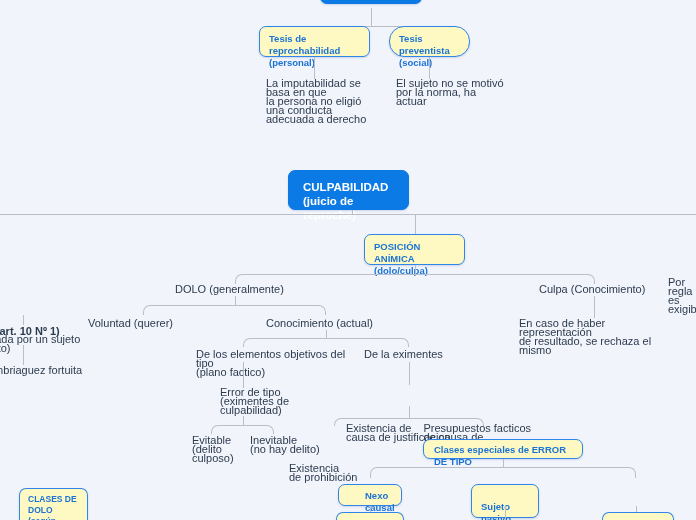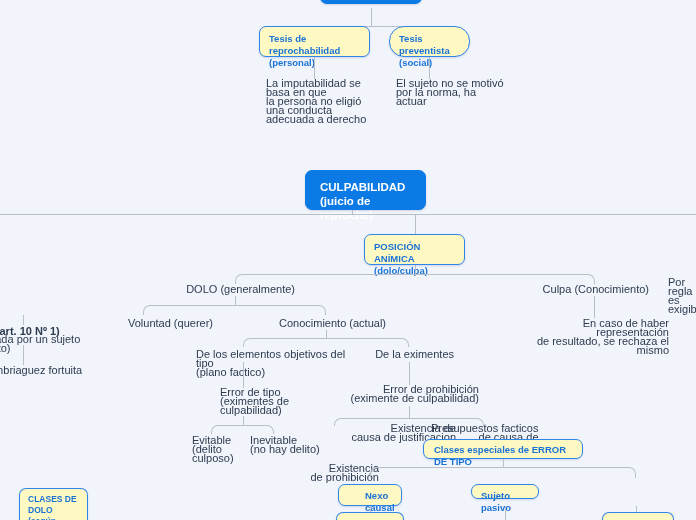--- a/index.html
+++ b/index.html
@@ -114,7 +114,7 @@
   <div class="lbl l" style="left:396px; top:79px; width:110px;">El sujeto no se motivó
 por la norma, ha actuar</div>
 
-  <div class="node filled" style="left:305px; top:170px; width:121px; height:40px;">CULPABILIDAD
+  <div class="node filled" style="left:288px; top:170px; width:121px; height:40px;">CULPABILIDAD
 (juicio de reproche)</div>
 
   <div class="ln v" style="left:352px; top:210px; height:4px;"></div>

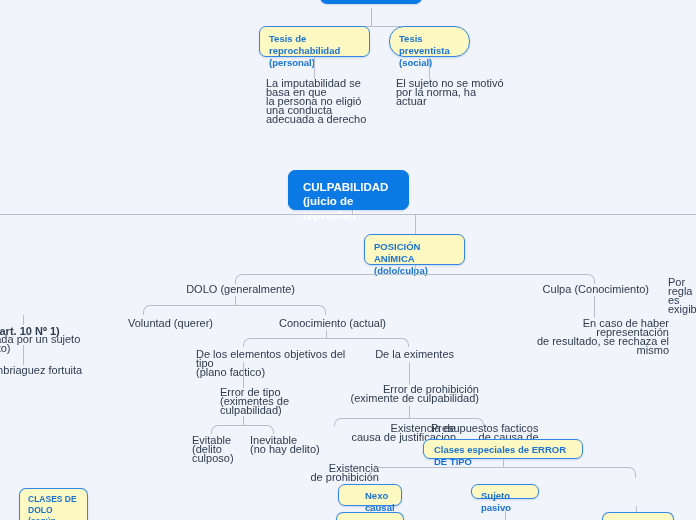--- a/index.html
+++ b/index.html
@@ -72,7 +72,7 @@
     color: #2d3b4e;
     white-space: pre-line;
   }
-  .lbl.c { text-align: right; transform: translateX(-50%); }
+  .lbl.c { text-align: left; transform: translateX(-50%); }
   .lbl.l { text-align: left; }
   .lbl.bold { font-weight: bold; }
 

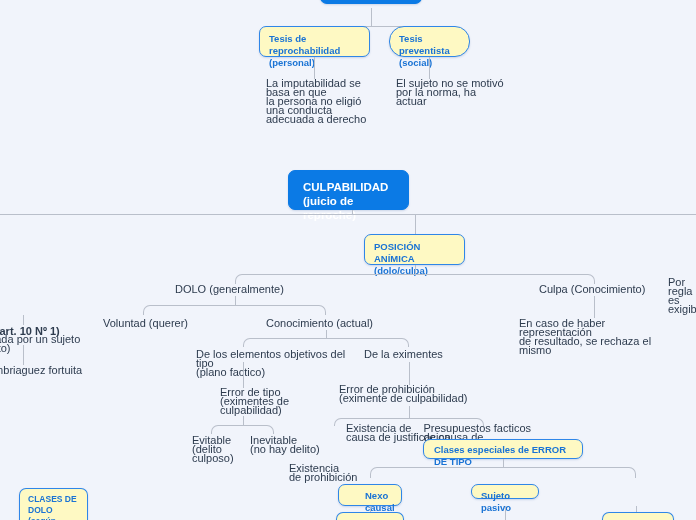--- a/index.html
+++ b/index.html
@@ -134,7 +134,7 @@
 
   <div class="ln v" style="left:235px; top:296px; height:9px;"></div>
   <div class="bracket" style="left:143px; top:305px; width:183px; height:10px;"></div>
-  <div class="lbl c" style="left:158px; top:319px; width:110px;">Voluntad (querer)</div>
+  <div class="lbl c" style="left:143px; top:319px; width:110px;">Voluntad (querer)</div>
   <div class="lbl c" style="left:326px; top:319px; width:120px;">Conocimiento (actual)</div>
 
   <div class="ln v" style="left:23px; top:315px; height:10px;"></div>

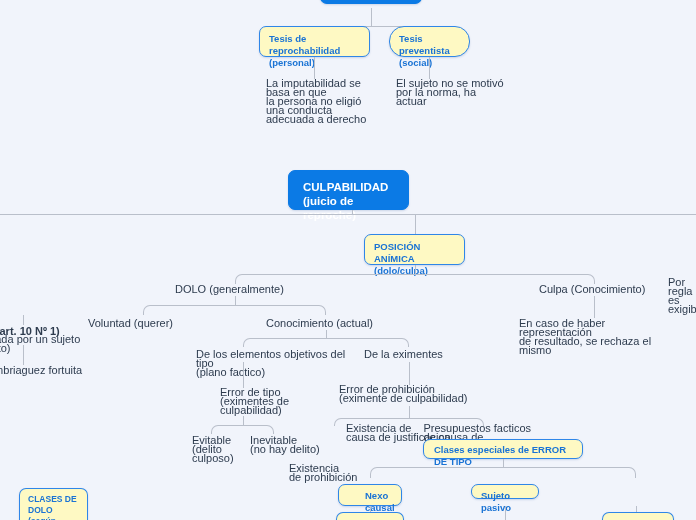--- a/index.html
+++ b/index.html
@@ -167,8 +167,6 @@
 (no hay delito)</div>
 
   <div class="ln v" style="left:409px; top:362px; height:23px;"></div>
-  <div class="lbl c" style="left:409px; top:385px; width:140px;">Error de prohibición
-(eximente de culpabilidad)</div>
   <div class="ln v" style="left:409px; top:406px; height:12px;"></div>
   <div class="bracket" style="left:334px; top:418px; width:150px; height:8px;"></div>
 

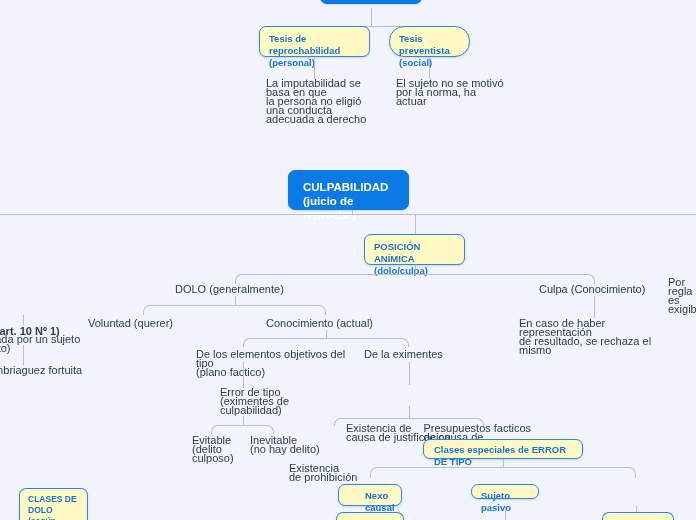--- a/index.html
+++ b/index.html
@@ -183,7 +183,7 @@
   <div class="bracket" style="left:370px; top:467px; width:266px; height:11px;"></div>
 
   <div class="node" style="left:338px; top:484px; width:64px; height:22px; padding:5px 26px;">Nexo causal</div>
-  <div class="node" style="left:471px; top:484px; width:68px; height:15px; padding:5px 9px;">Sujeto pasivo</div>
+  <div class="node" style="left:471px; top:484px; width:68px; height:15px; padding:16px 9px;">Sujeto pasivo</div>
 
   <div class="ln v" style="left:370px; top:506px; height:6px;"></div>
   <div class="ln v" style="left:505px; top:506px; height:14px;"></div>

